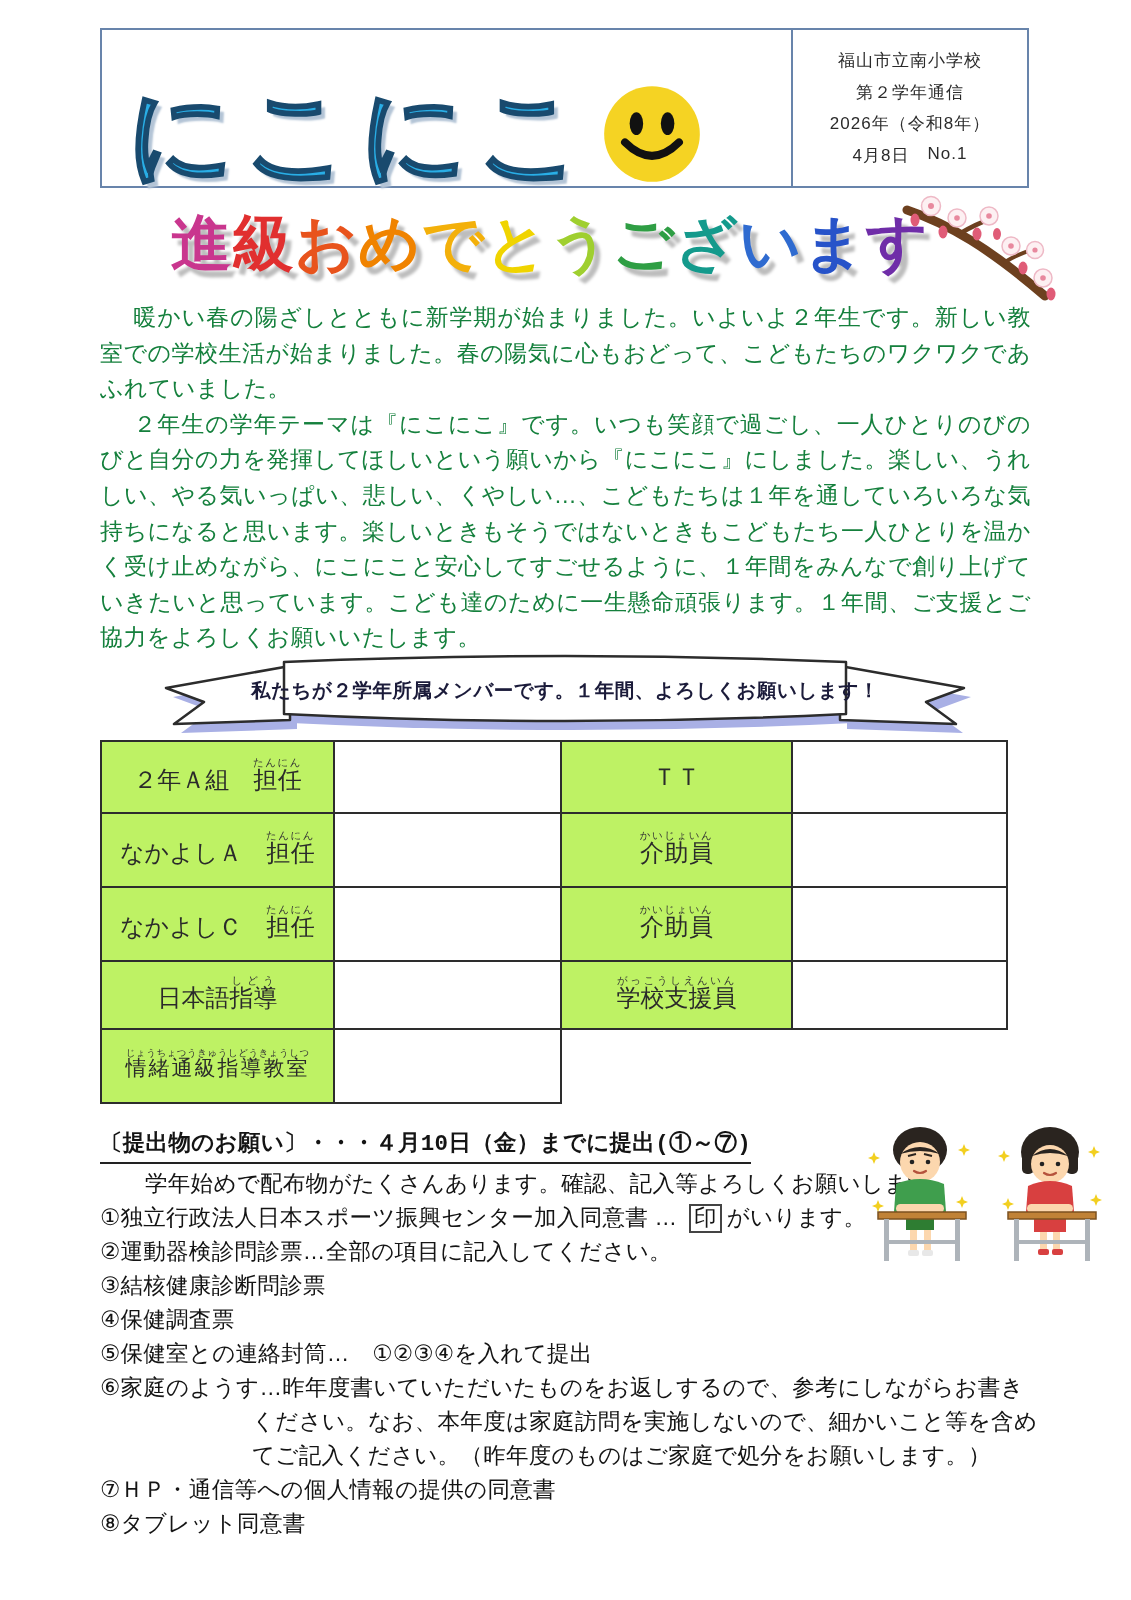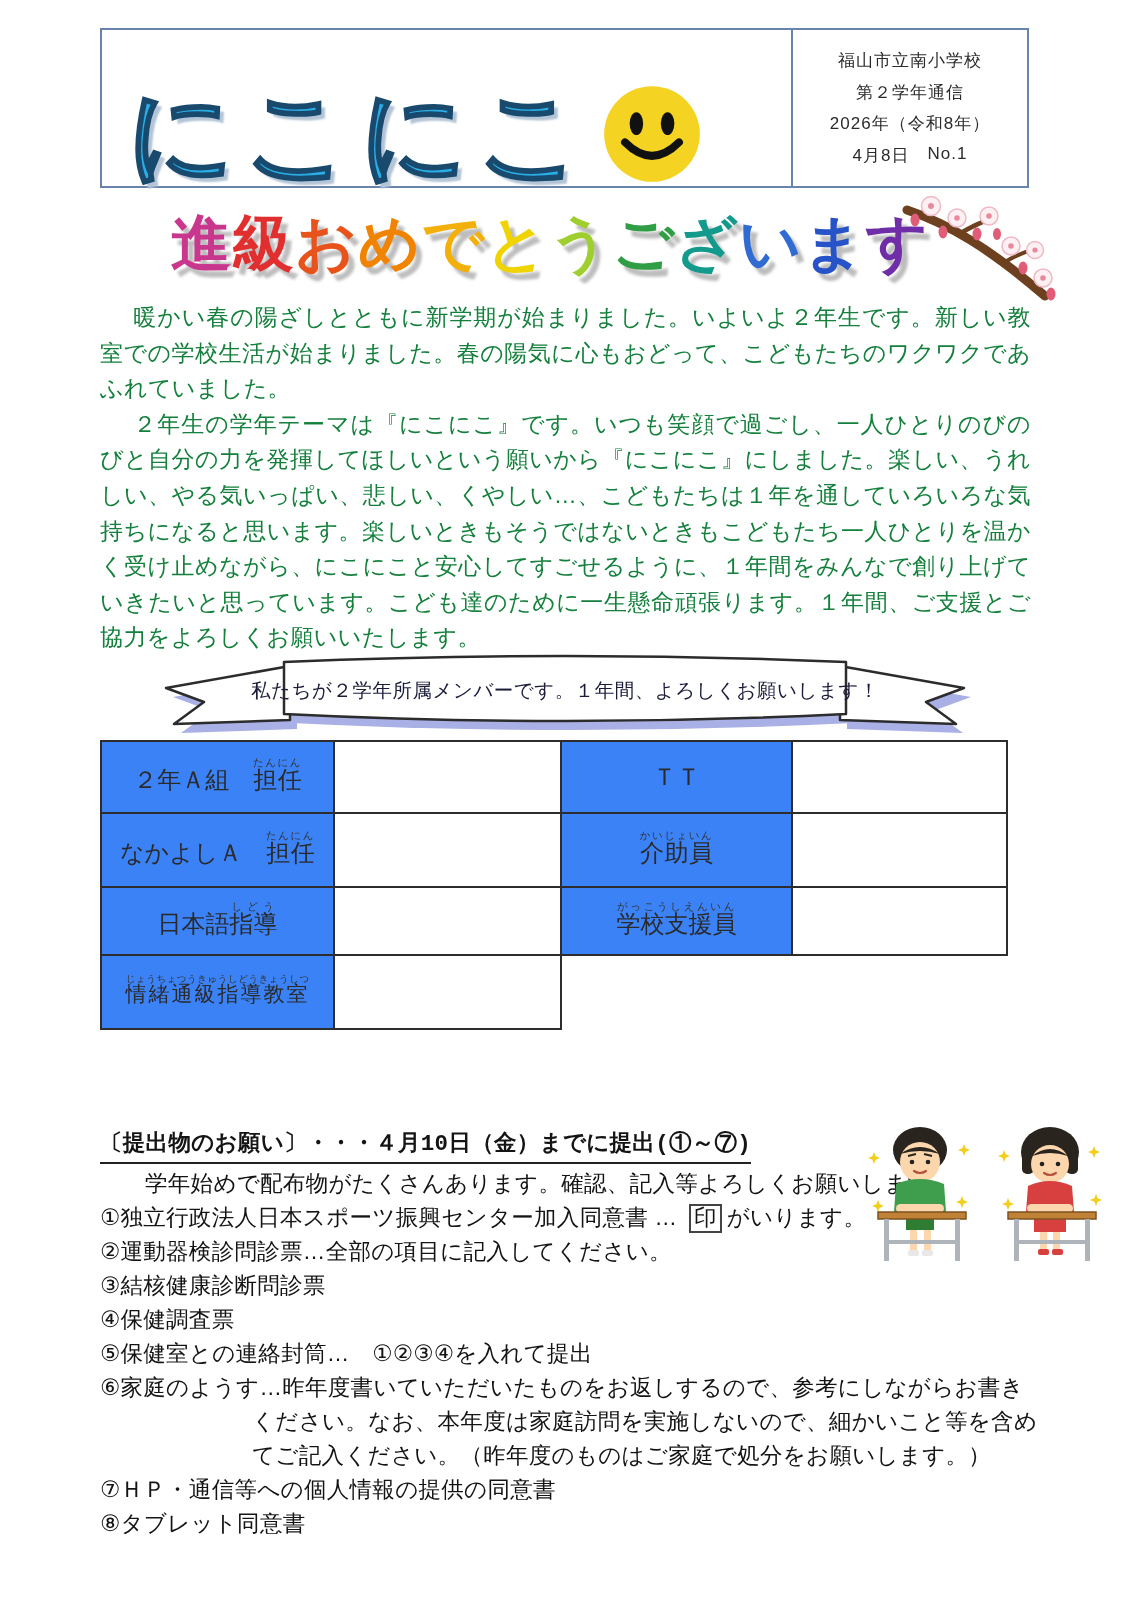--- a/index.html
+++ b/index.html
@@ -44,7 +44,7 @@
   .ribbon-text{
     position:absolute;left:132px;top:14px;width:562px;height:56px;
     display:flex;align-items:center;justify-content:center;
-    font-size:19.5px;font-weight:normal;color:#1b1b3a;letter-spacing:0.5px;white-space:nowrap;
+    font-size:19.5px;font-weight:bold;color:#1b1b3a;letter-spacing:0.5px;white-space:nowrap;
   }
   
   .staff-table{

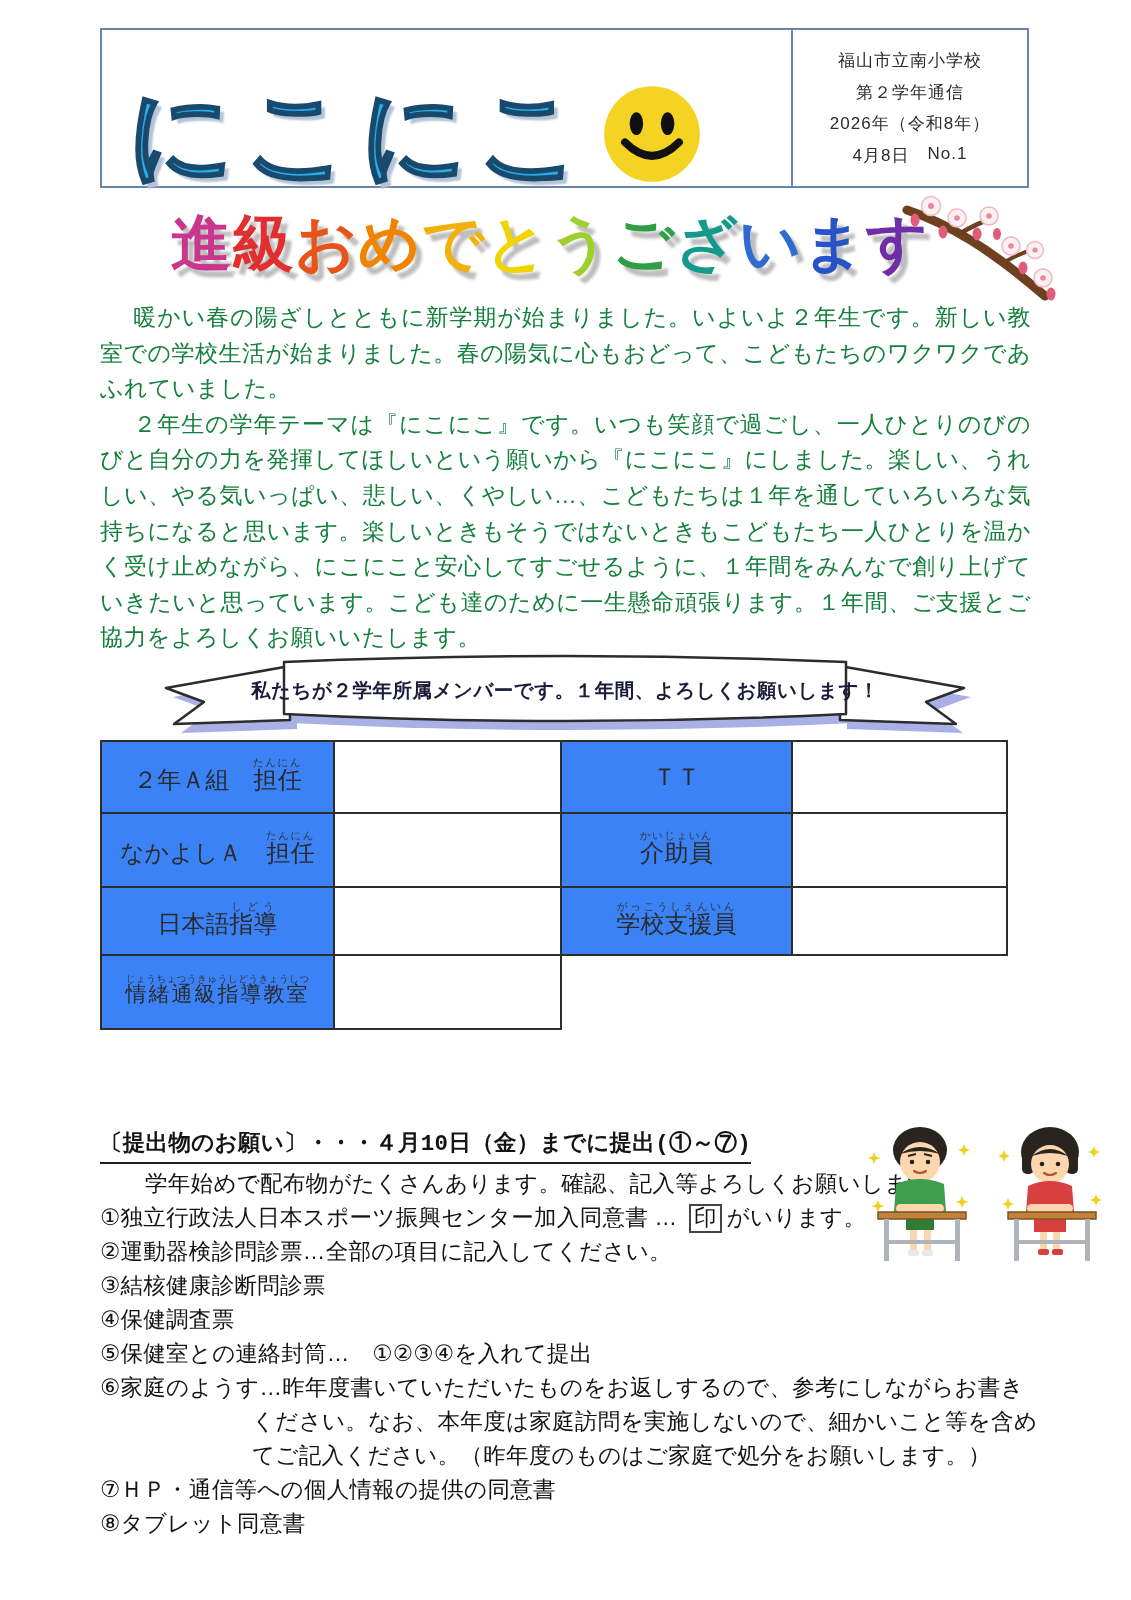--- a/index.html
+++ b/index.html
@@ -55,7 +55,7 @@
     border:2.5px solid #2d2d2d;text-align:center;vertical-align:middle;
     font-size:24px;color:#2a2a2a;padding:2px;box-sizing:border-box;
   }
-  .staff-table td.label{background:#3b82f6;}
+  .staff-table td.label{background:#bef264;}
   .staff-table td.value{background:#ffffff;}
   .staff-table td.ghost{border:none;background:transparent;}
   .staff-table ruby rt{font-size:10.5px;letter-spacing:1.5px;color:#333;font-weight:normal;}

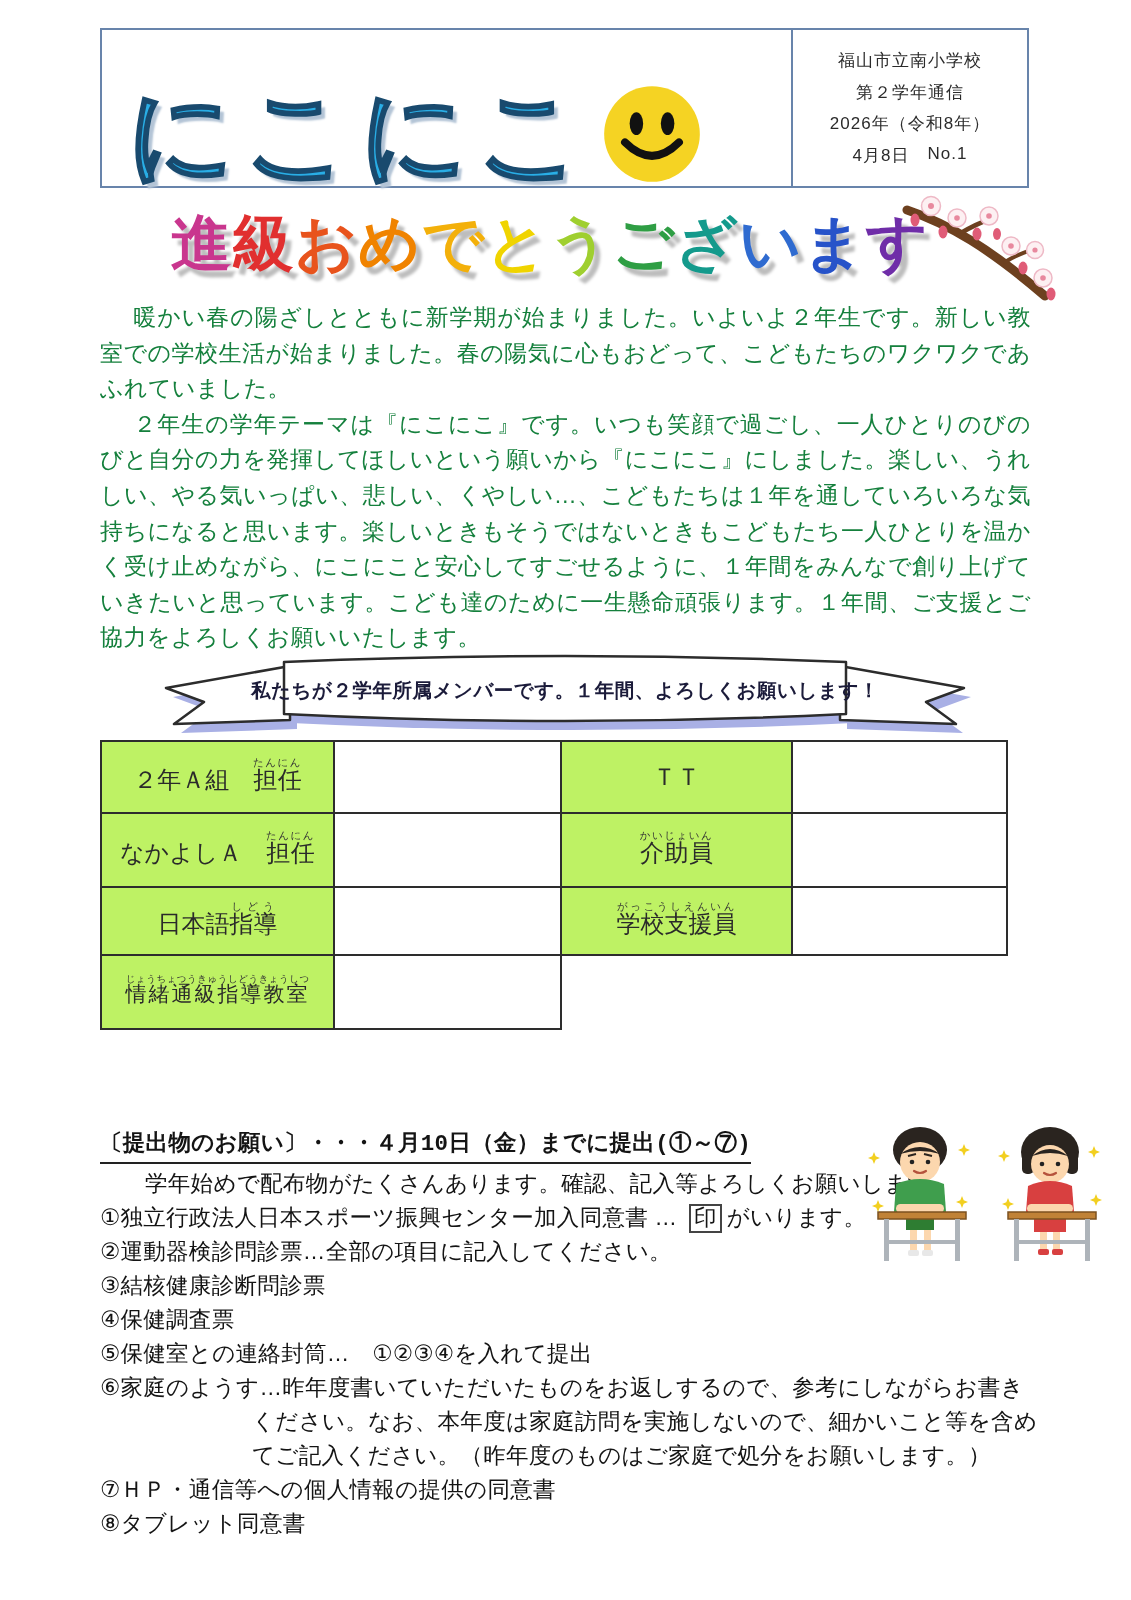--- a/index.html
+++ b/index.html
@@ -176,6 +176,12 @@
     </tr>
     <tr class="r2">
       <td class="label"><span>なかよしＡ　</span><ruby><span>担任</span><rt>たんにん</rt></ruby></td>
+      <td class="value"></td>
+      <td class="label"><span></span><ruby><span>介助員</span><rt>かいじょいん</rt></ruby></td>
+      <td class="value"></td>
+    </tr>
+    <tr class="r3">
+      <td class="label"><span>なかよしＣ　</span><ruby><span>担任</span><rt>たんにん</rt></ruby></td>
       <td class="value"></td>
       <td class="label"><span></span><ruby><span>介助員</span><rt>かいじょいん</rt></ruby></td>
       <td class="value"></td>

